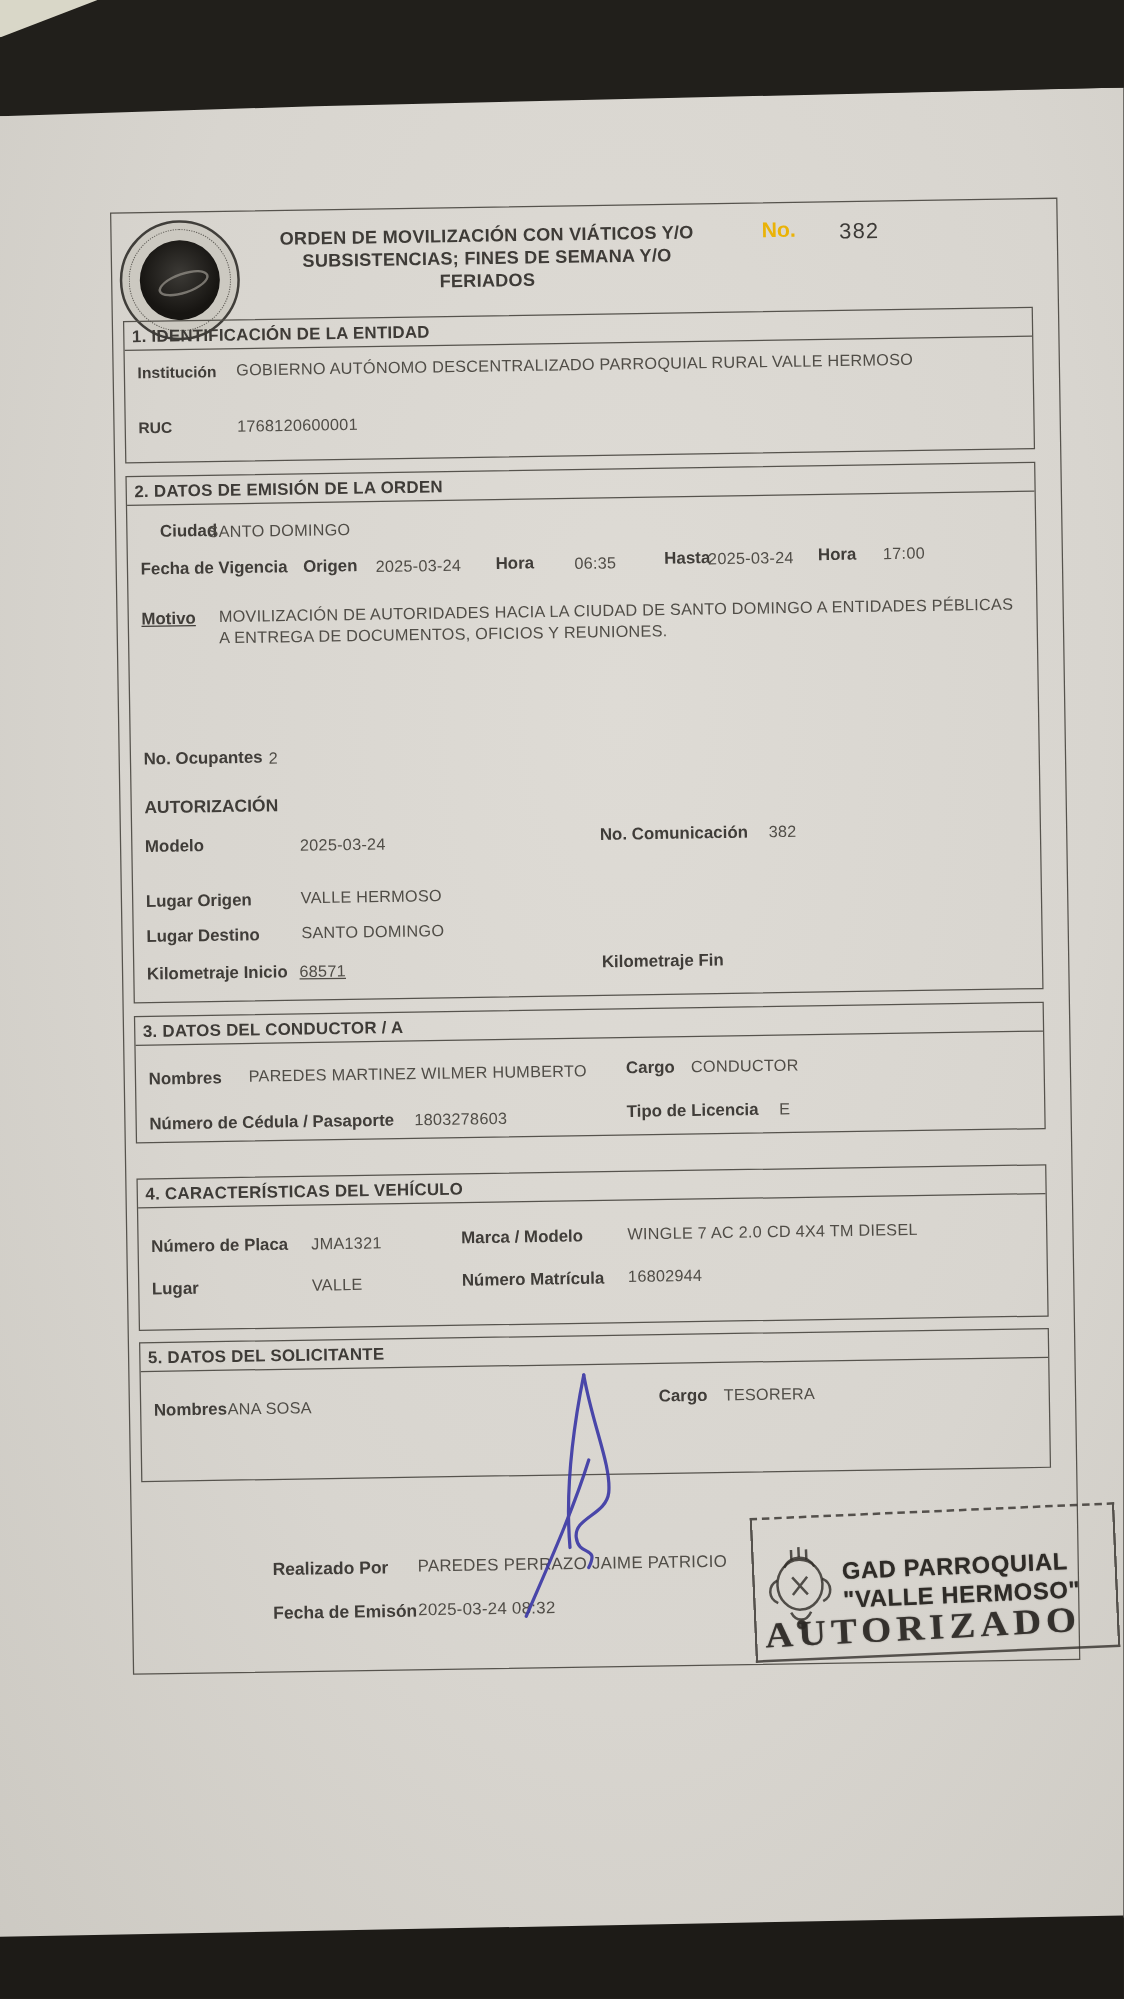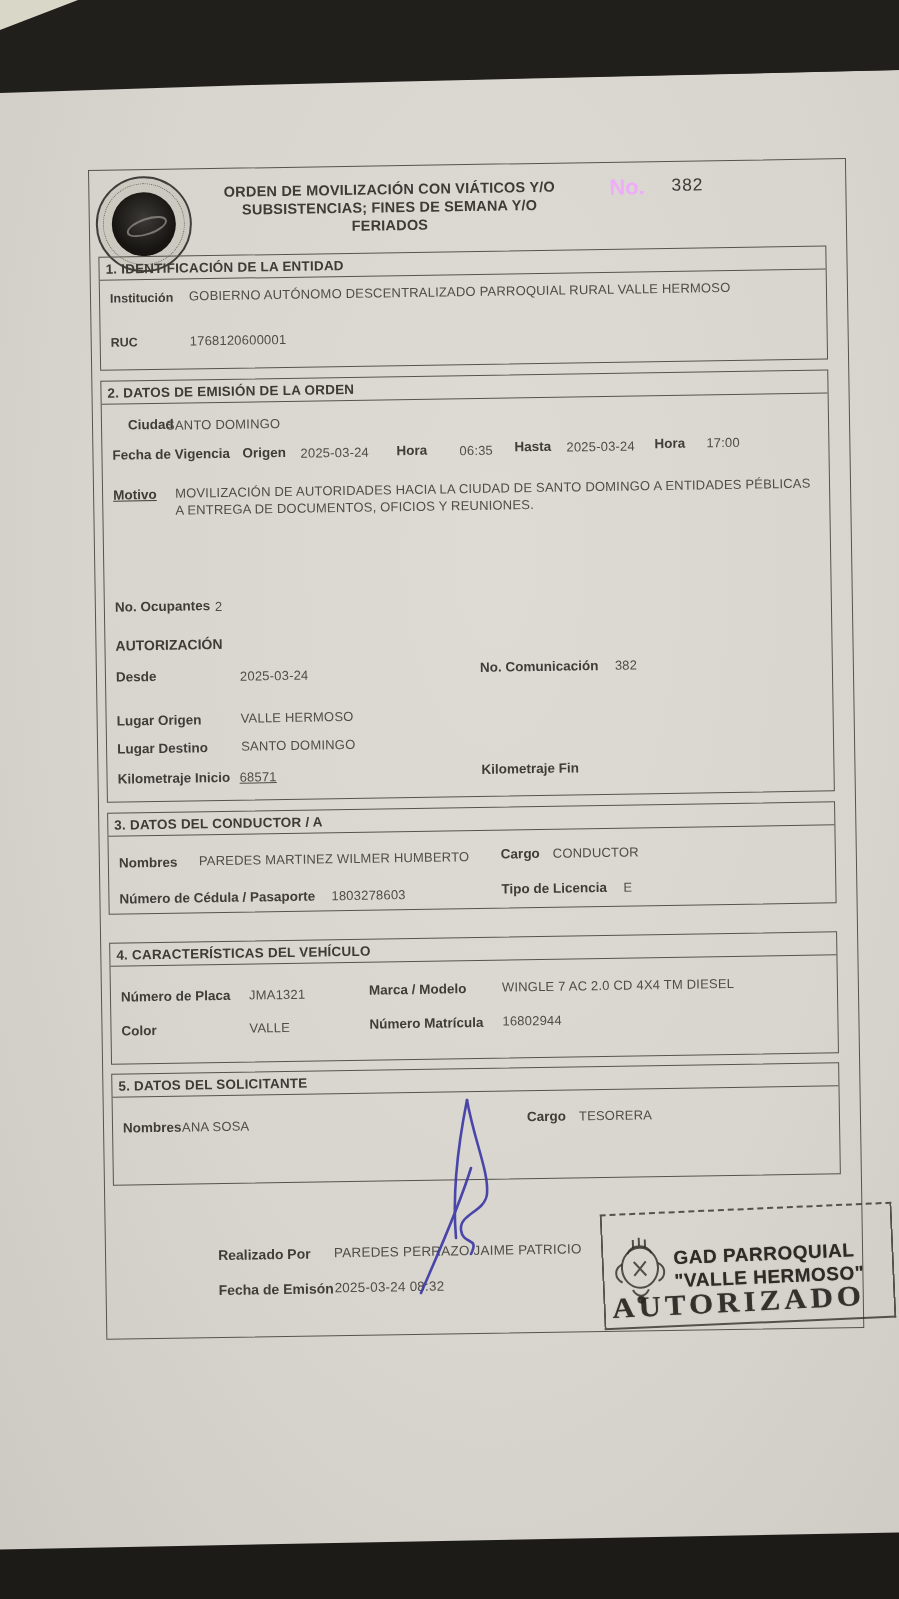--- a/index.html
+++ b/index.html
@@ -51,7 +51,7 @@
     position:absolute;left:120px;top:14px;width:360px;text-align:center;
     font-weight:bold;font-size:14.5px;line-height:18px;color:#3e3b37;letter-spacing:.2px;
   }
-  .hdr-no{position:absolute;left:520px;top:12px;font-weight:bold;font-size:22px;color:#f0abfc;}
+  .hdr-no{position:absolute;left:520px;top:12px;font-weight:bold;font-size:17px;color:#eab308;}
   .hdr-noval{position:absolute;left:582px;top:13px;font-size:17.5px;color:#3c3a37;letter-spacing:1px;}
   
   .seal{

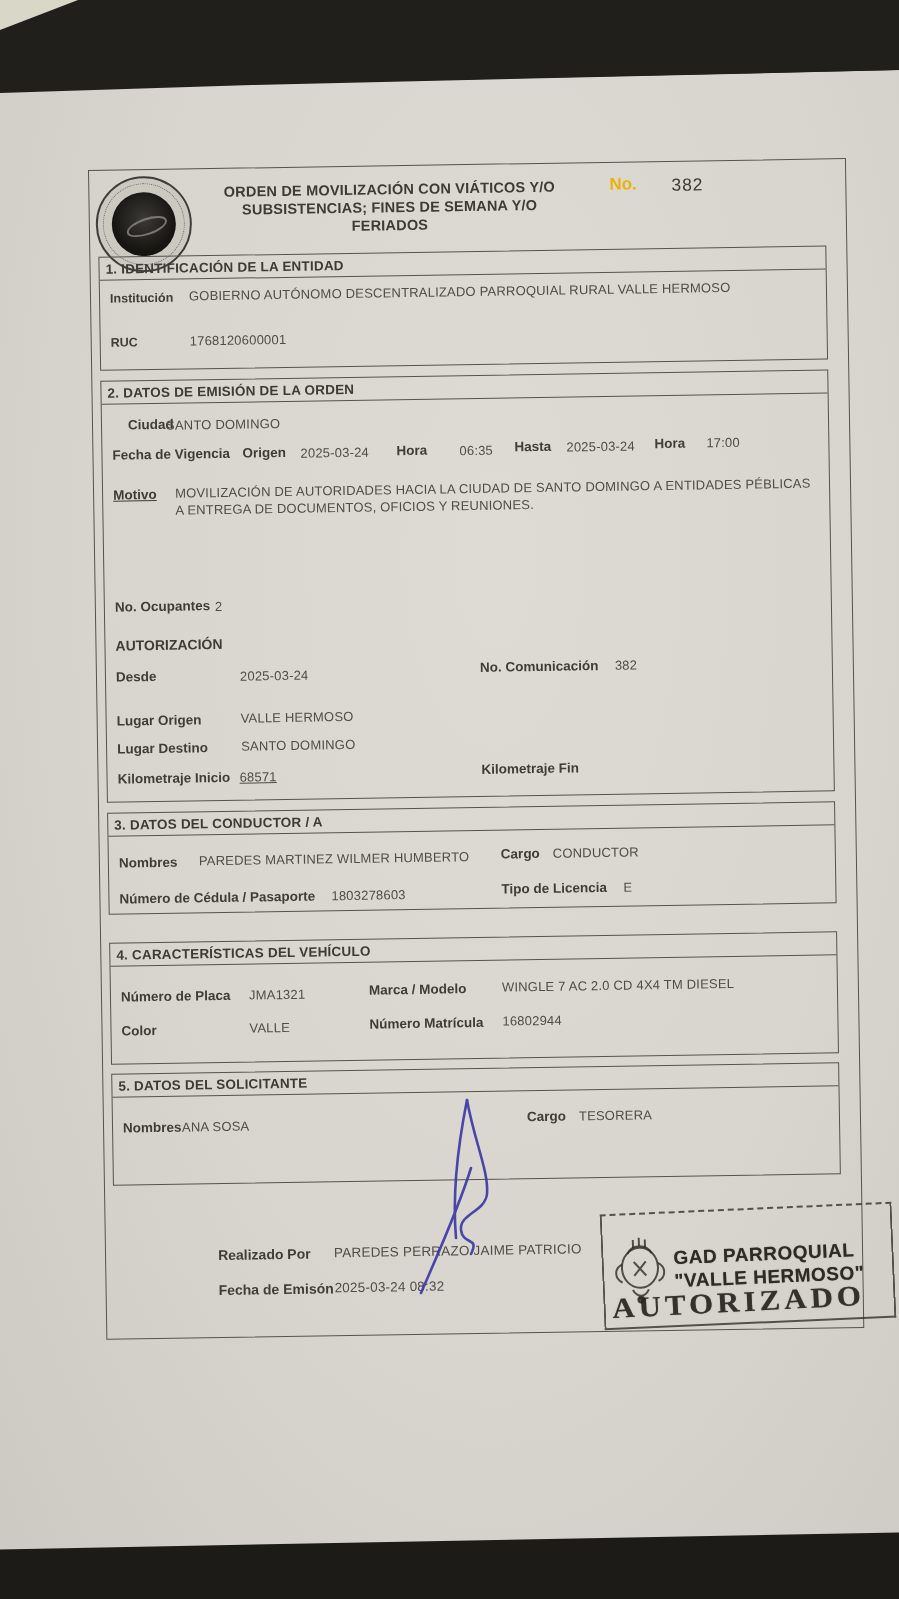--- a/index.html
+++ b/index.html
@@ -133,7 +133,7 @@
     <span class="abs val" style="left:198px;top:67px;">2025-03-24</span>
     <span class="abs lbl" style="left:294px;top:66px;">Hora</span>
     <span class="abs val" style="left:357px;top:67px;">06:35</span>
-    <span class="abs lbl" style="left:412px;top:64px;">Hasta</span>
+    <span class="abs lbl" style="left:429px;top:64px;">Hasta</span>
     <span class="abs val" style="left:464px;top:65px;">2025-03-24</span>
     <span class="abs lbl" style="left:552px;top:63px;">Hora</span>
     <span class="abs val" style="left:604px;top:63px;">17:00</span>

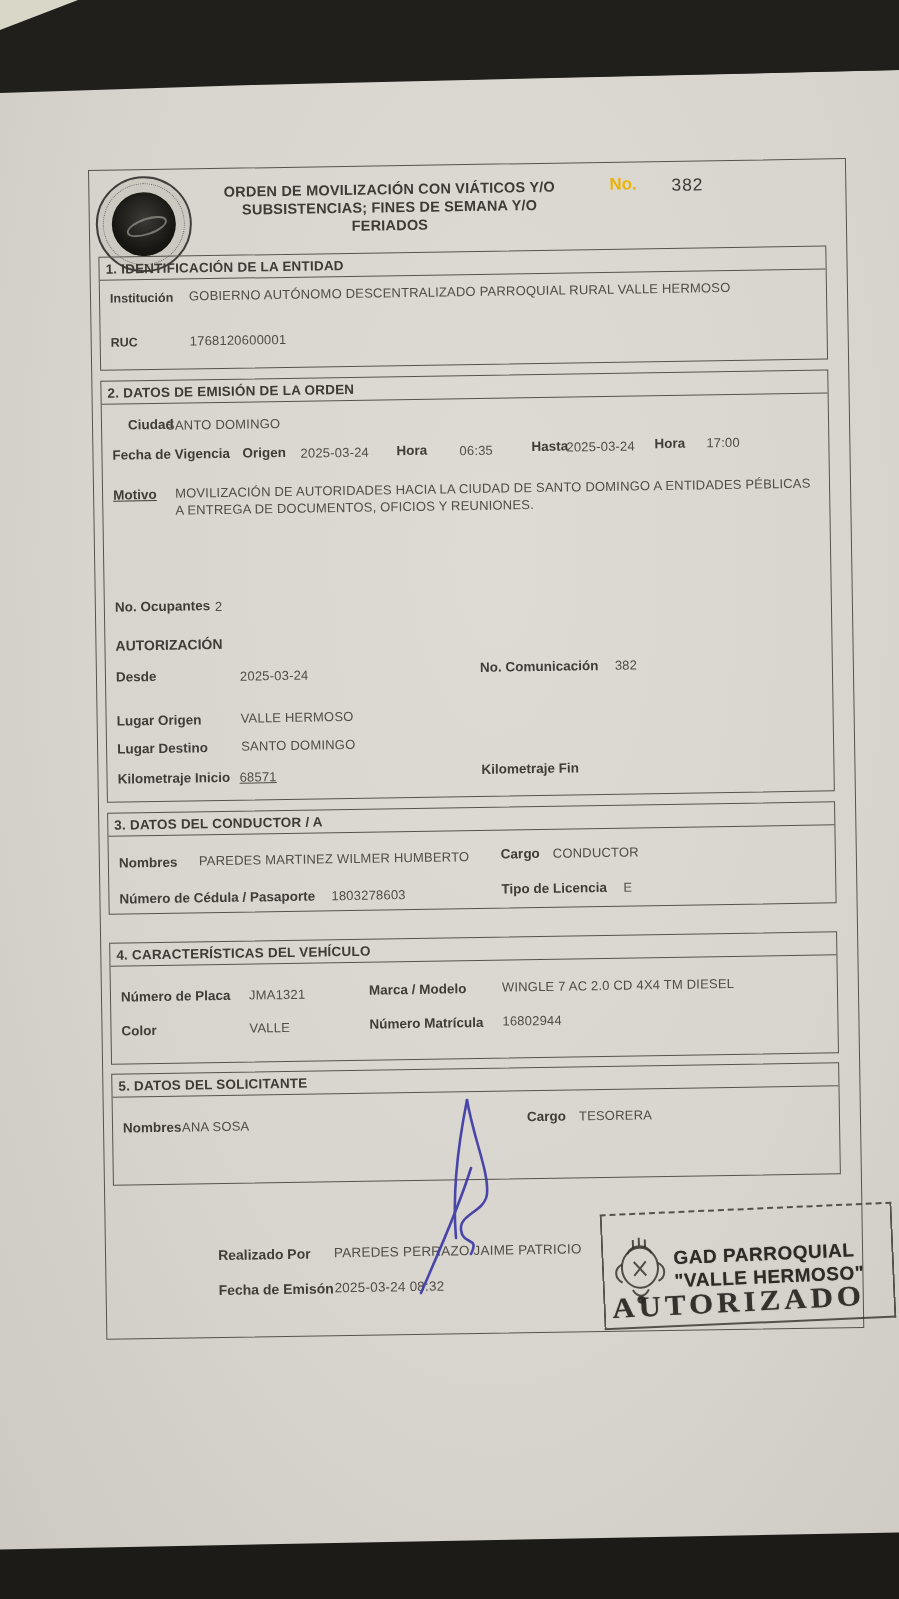--- a/index.html
+++ b/index.html
@@ -147,7 +147,7 @@
 
     <span class="abs lbl" style="left:10px;top:256px;font-size:14px;">AUTORIZACIÓN</span>
 
-    <span class="abs lbl" style="left:10px;top:288px;">Desde</span>
+    <span class="abs lbl" style="left:10px;top:288px;">Modelo</span>
     <span class="abs val" style="left:134px;top:289px;">2025-03-24</span>
     <span class="abs lbl" style="left:374px;top:284px;">No. Comunicación</span>
     <span class="abs val" style="left:509px;top:284px;">382</span>

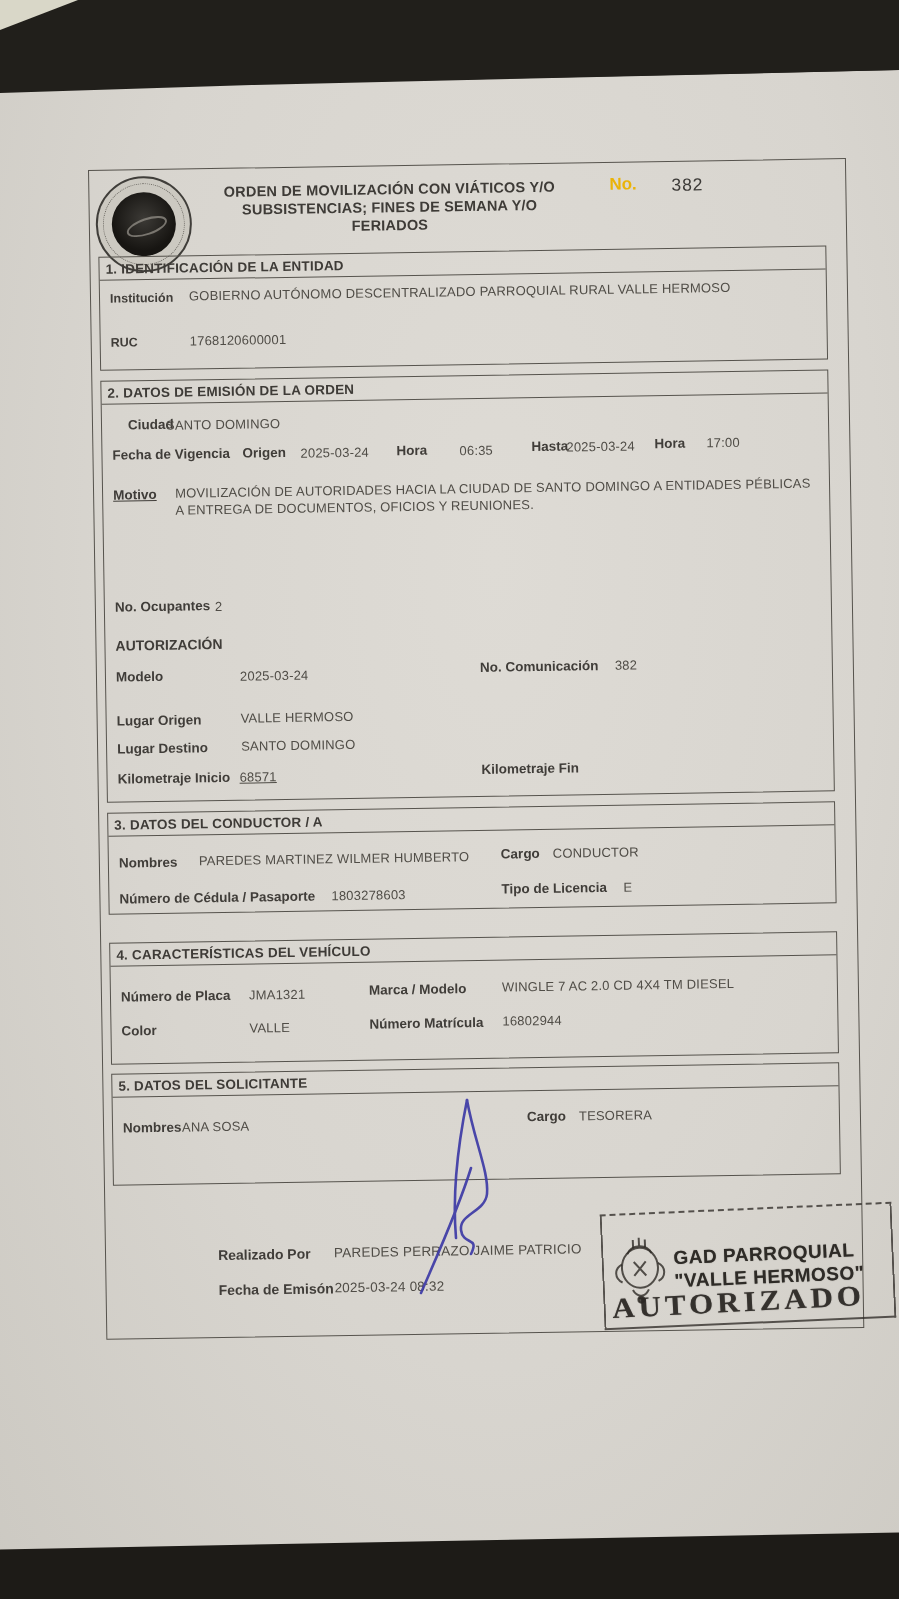--- a/index.html
+++ b/index.html
@@ -181,7 +181,7 @@
     <span class="abs val" style="left:138px;top:46px;">JMA1321</span>
     <span class="abs lbl" style="left:258px;top:43px;">Marca / Modelo</span>
     <span class="abs val" style="left:391px;top:42px;">WINGLE 7 AC 2.0 CD 4X4 TM DIESEL</span>
-    <span class="abs lbl" style="left:10px;top:80px;">Color</span>
+    <span class="abs lbl" style="left:10px;top:80px;">Lugar</span>
     <span class="abs val" style="left:138px;top:79px;">VALLE</span>
     <span class="abs lbl" style="left:258px;top:77px;">Número Matrícula</span>
     <span class="abs val" style="left:391px;top:76px;">16802944</span>

